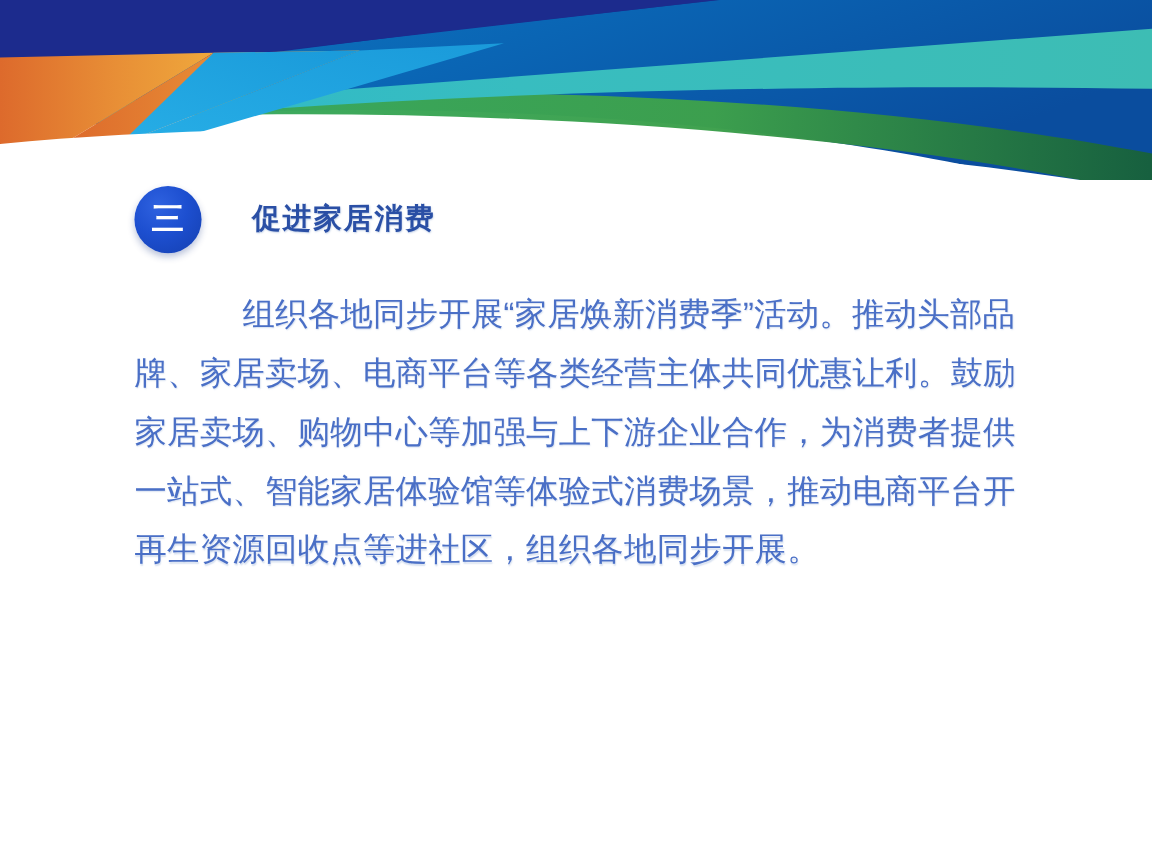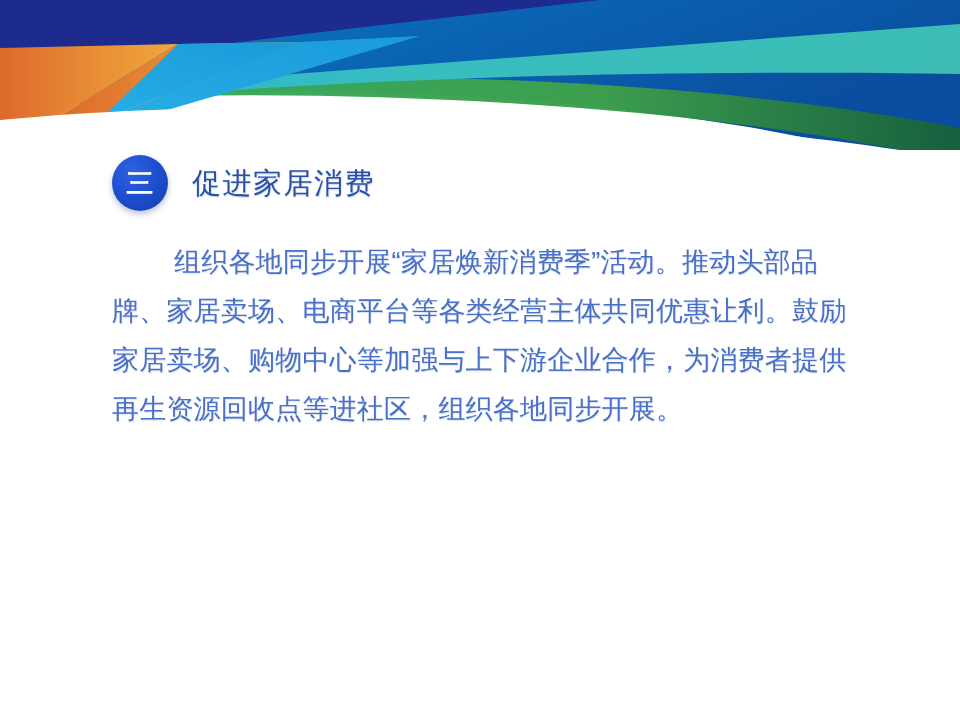--- a/index.html
+++ b/index.html
@@ -74,10 +74,10 @@
   }
 
   .slide-title {
-    margin-left: 24px;
+    margin-left: 42px;
     color: #2a4fa5;
-    font-size: 29px;
-    font-weight: normal;
+    font-size: 24px;
+    font-weight: bold;
     letter-spacing: 1.5px;
     line-height: 1;
     white-space: nowrap;

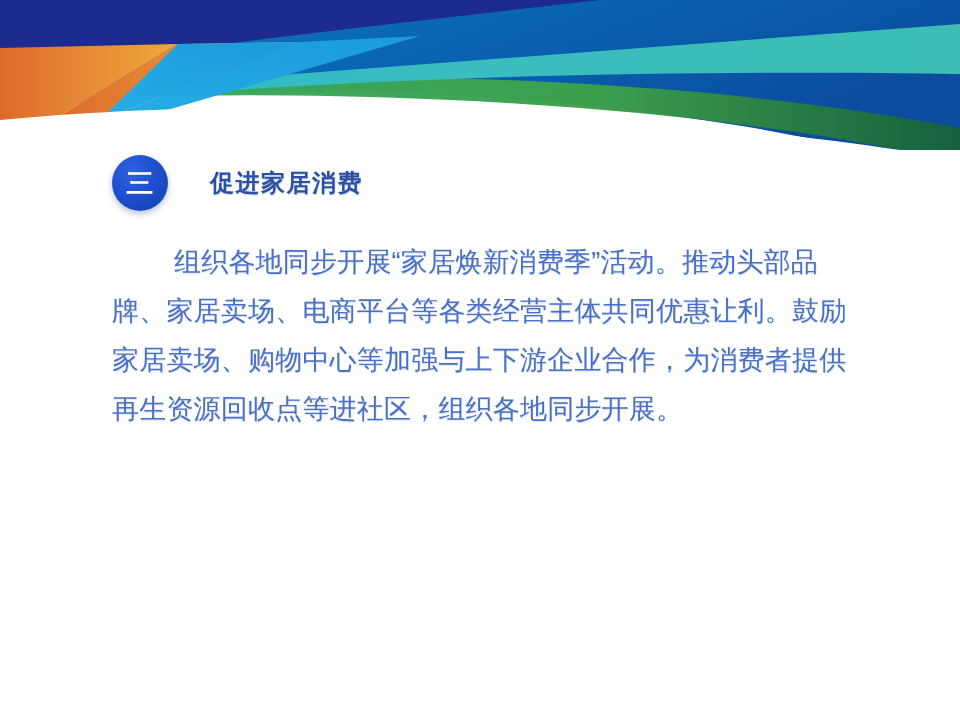--- a/index.html
+++ b/index.html
@@ -101,6 +101,7 @@
   }
   .body-line.first {
     text-indent: 62px;
+    text-align: center;
   }
 </style>
 </head>

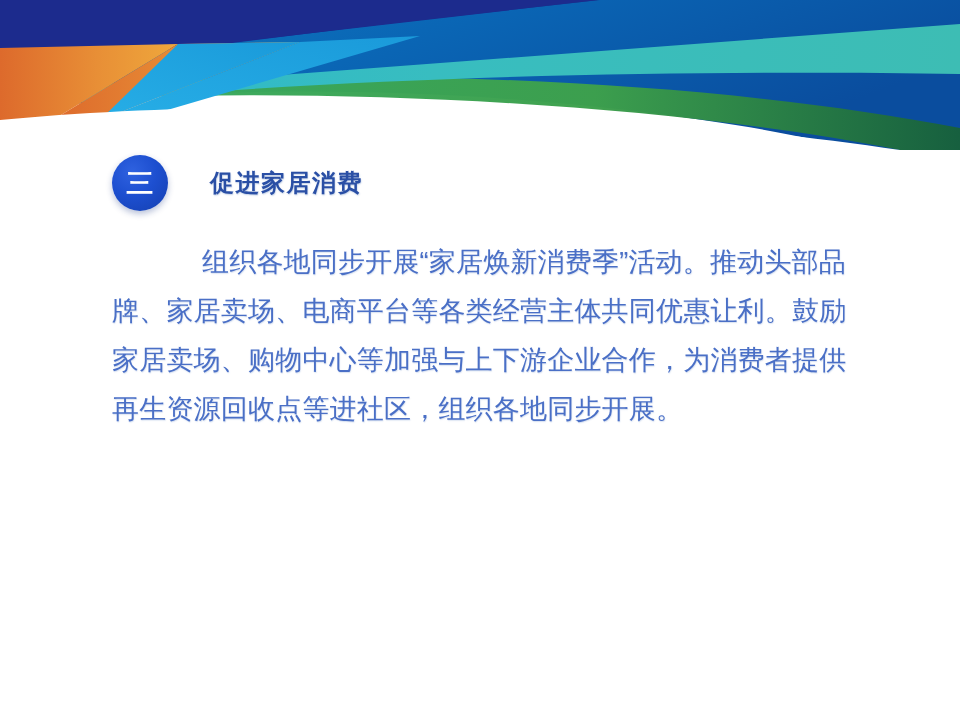--- a/index.html
+++ b/index.html
@@ -186,6 +186,7 @@
     <div class="body-line first">组织各地同步开展“家居焕新消费季”活动。推动头部品</div>
     <div class="body-line">牌、家居卖场、电商平台等各类经营主体共同优惠让利。鼓励</div>
     <div class="body-line">家居卖场、购物中心等加强与上下游企业合作，为消费者提供</div>
+    <div class="body-line">一站式、智能家居体验馆等体验式消费场景，推动电商平台开</div>
     <div class="body-line">再生资源回收点等进社区，组织各地同步开展。</div>
   </div>
 

